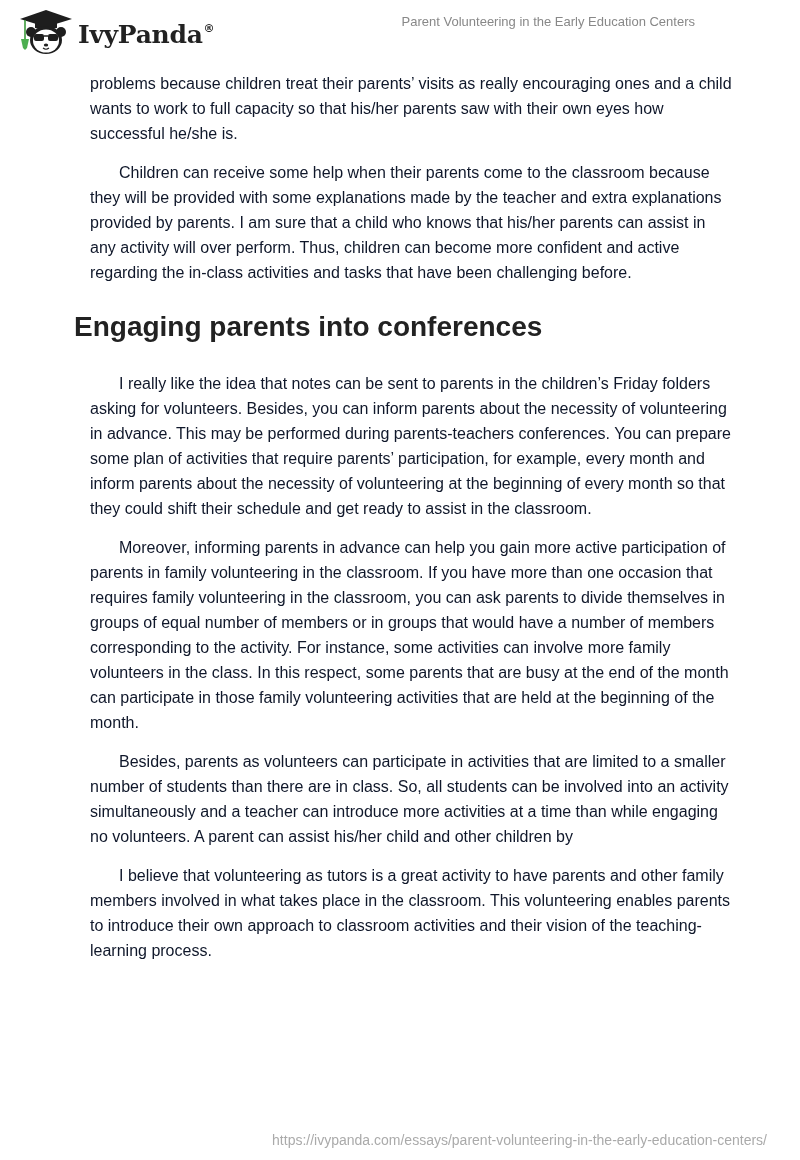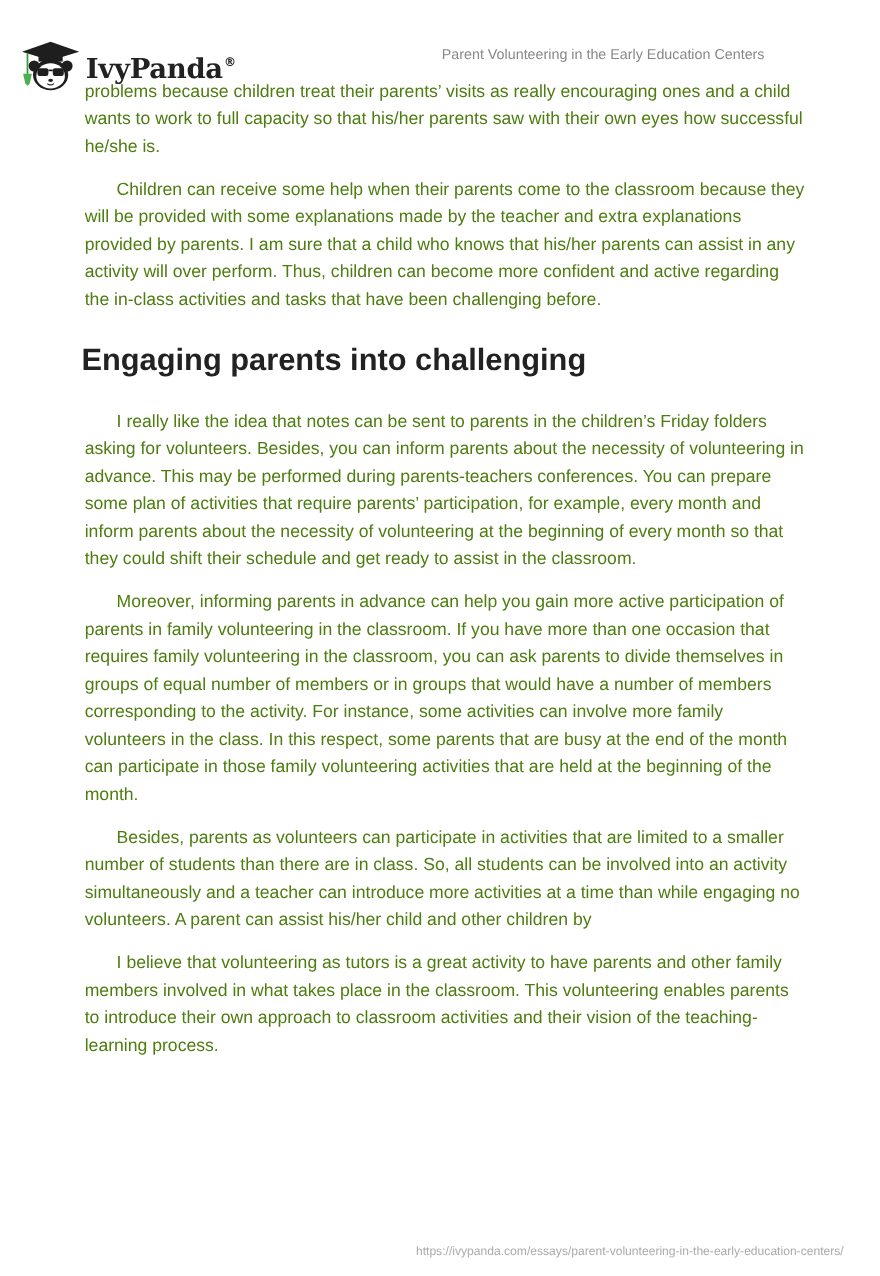--- a/index.html
+++ b/index.html
@@ -21,7 +21,6 @@
       left: 0;
       width: 728px;
       height: 60px;
-      margin-top: 28px;
     }
     .logo {
       position: absolute;

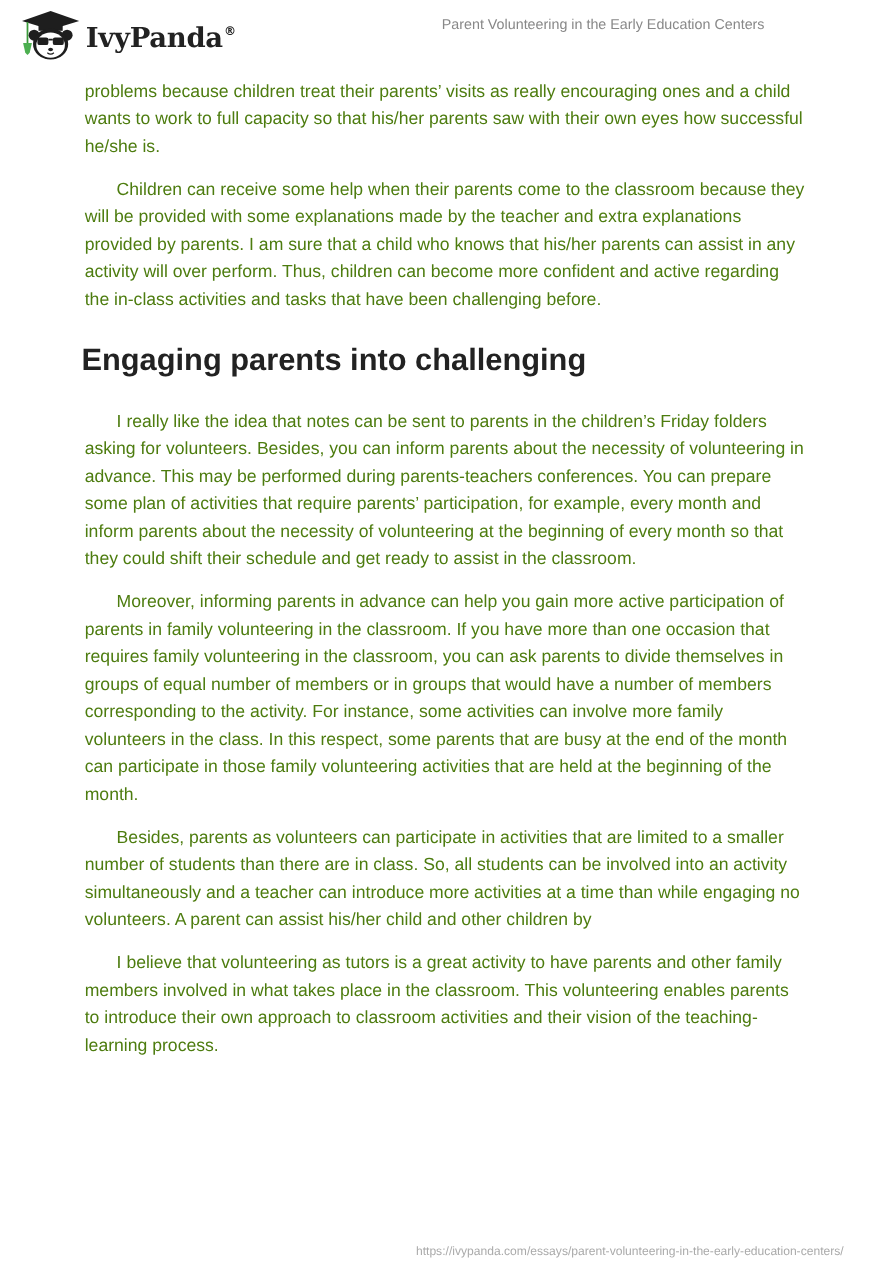--- a/index.html
+++ b/index.html
@@ -68,10 +68,10 @@
       width: 660px;
     }
     .content p {
-      margin: 0 0 14px 3px;
+      margin: 0 0 14px 16px;
       font-size: 16px;
       line-height: 25px;
-      color: #4d7c0f;
+      color: #0f172a;
     }
     .content p.indent {
       text-indent: 29px;

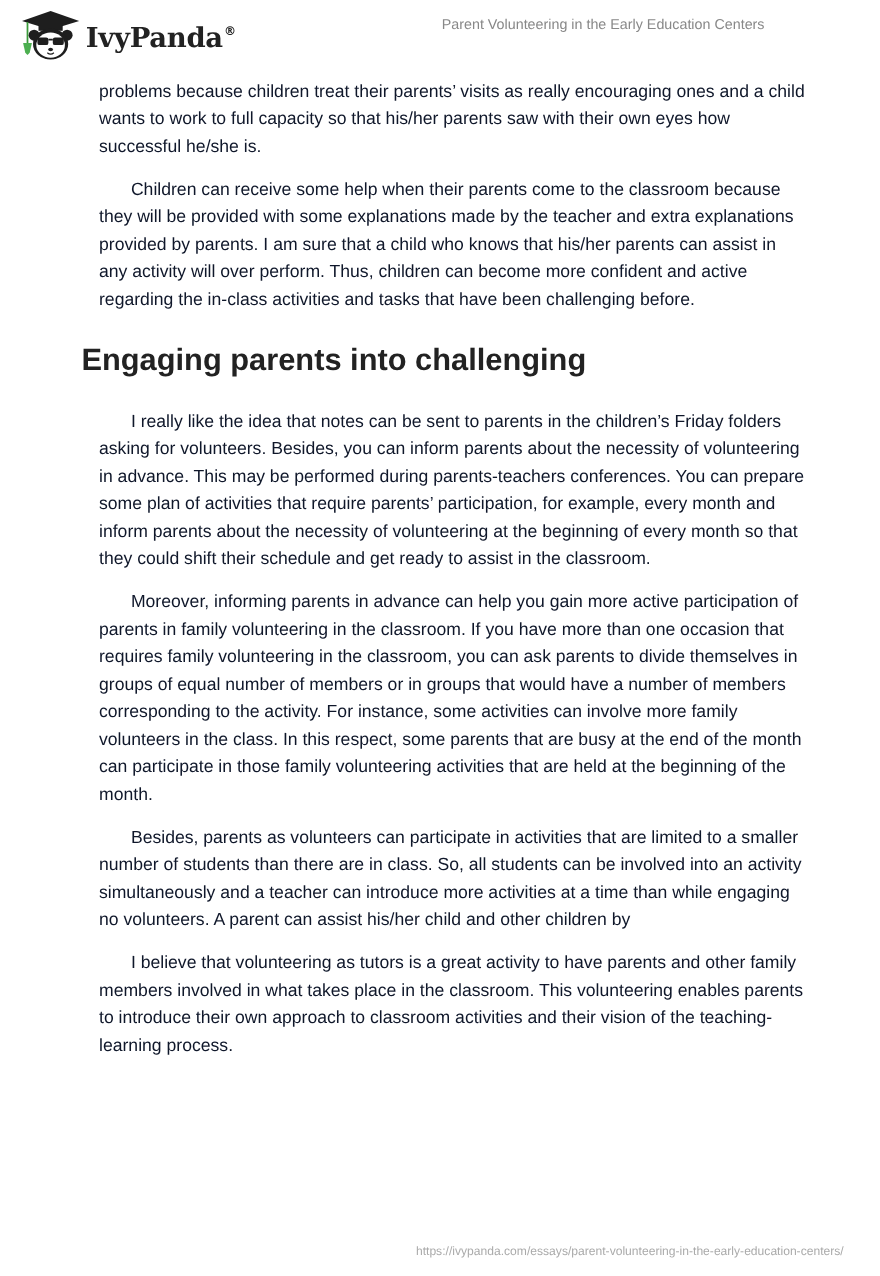--- a/index.html
+++ b/index.html
@@ -126,7 +126,7 @@
 <div class="content">
   <p>problems because children treat their parents’ visits as really encouraging ones and a child wants to work to full capacity so that his/her parents saw with their own eyes how successful he/she is.</p>
   <p class="indent">Children can receive some help when their parents come to the classroom because they will be provided with some explanations made by the teacher and extra explanations provided by parents. I am sure that a child who knows that his/her parents can assist in any activity will over perform. Thus, children can become more confident and active regarding the in-class activities and tasks that have been challenging before.</p>
-  <h2>Engaging parents into challenging</h2>
+  <h2>Engaging parents into conferences</h2>
   <p class="indent">I really like the idea that notes can be sent to parents in the children’s Friday folders asking for volunteers. Besides, you can inform parents about the necessity of volunteering in advance. This may be performed during parents-teachers conferences. You can prepare some plan of activities that require parents’ participation, for example, every month and inform parents about the necessity of volunteering at the beginning of every month so that they could shift their schedule and get ready to assist in the classroom.</p>
   <p class="indent">Moreover, informing parents in advance can help you gain more active participation of parents in family volunteering in the classroom. If you have more than one occasion that requires family volunteering in the classroom, you can ask parents to divide themselves in groups of equal number of members or in groups that would have a number of members corresponding to the activity. For instance, some activities can involve more family volunteers in the class. In this respect, some parents that are busy at the end of the month can participate in those family volunteering activities that are held at the beginning of the month.</p>
   <p class="indent">Besides, parents as volunteers can participate in activities that are limited to a smaller number of students than there are in class. So, all students can be involved into an activity simultaneously and a teacher can introduce more activities at a time than while engaging no volunteers. A parent can assist his/her child and other children by</p>

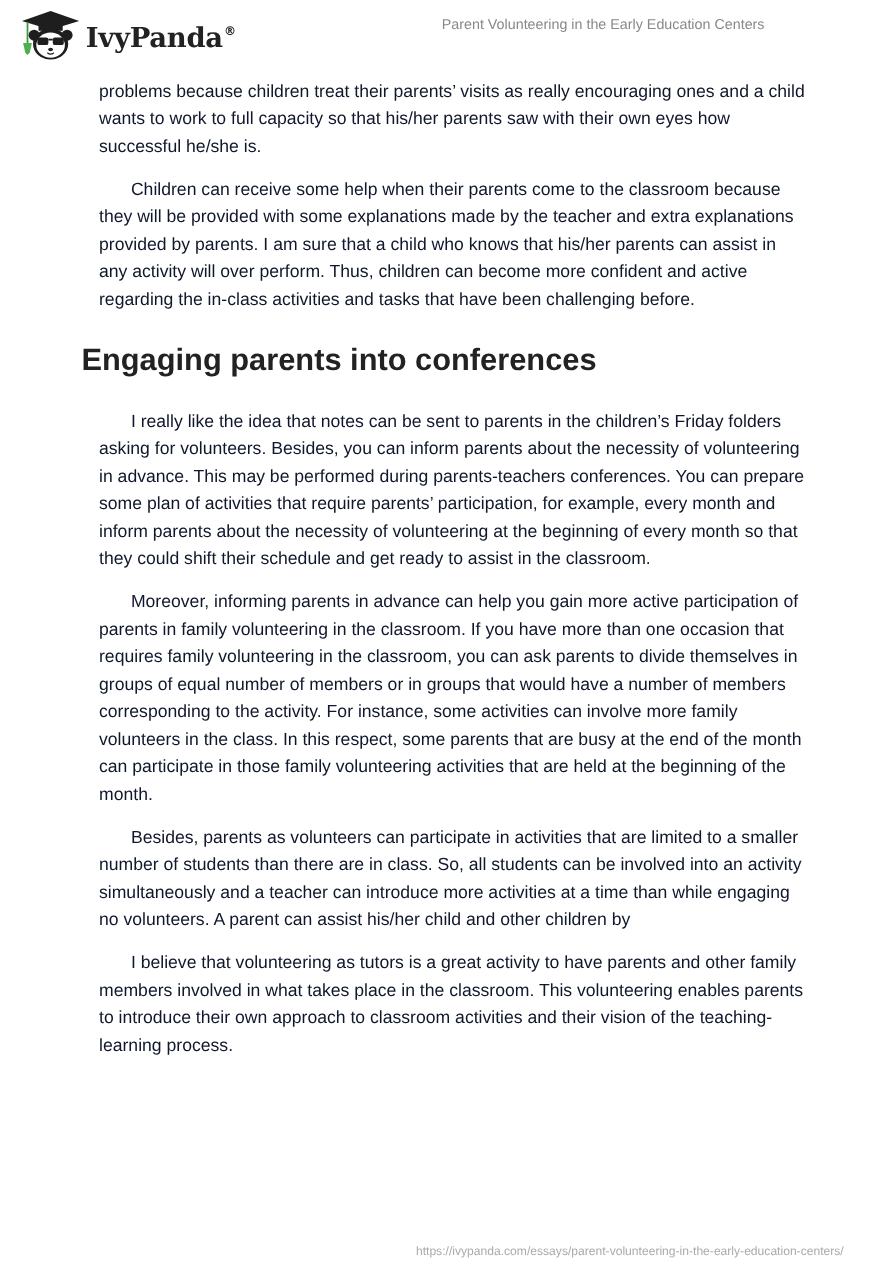--- a/index.html
+++ b/index.html
@@ -87,7 +87,7 @@
       position: absolute;
       right: 33px;
       top: 1132px;
-      font-size: 11px;
+      font-size: 14px;
       color: #aaaaaa;
       text-decoration: none;
     }

